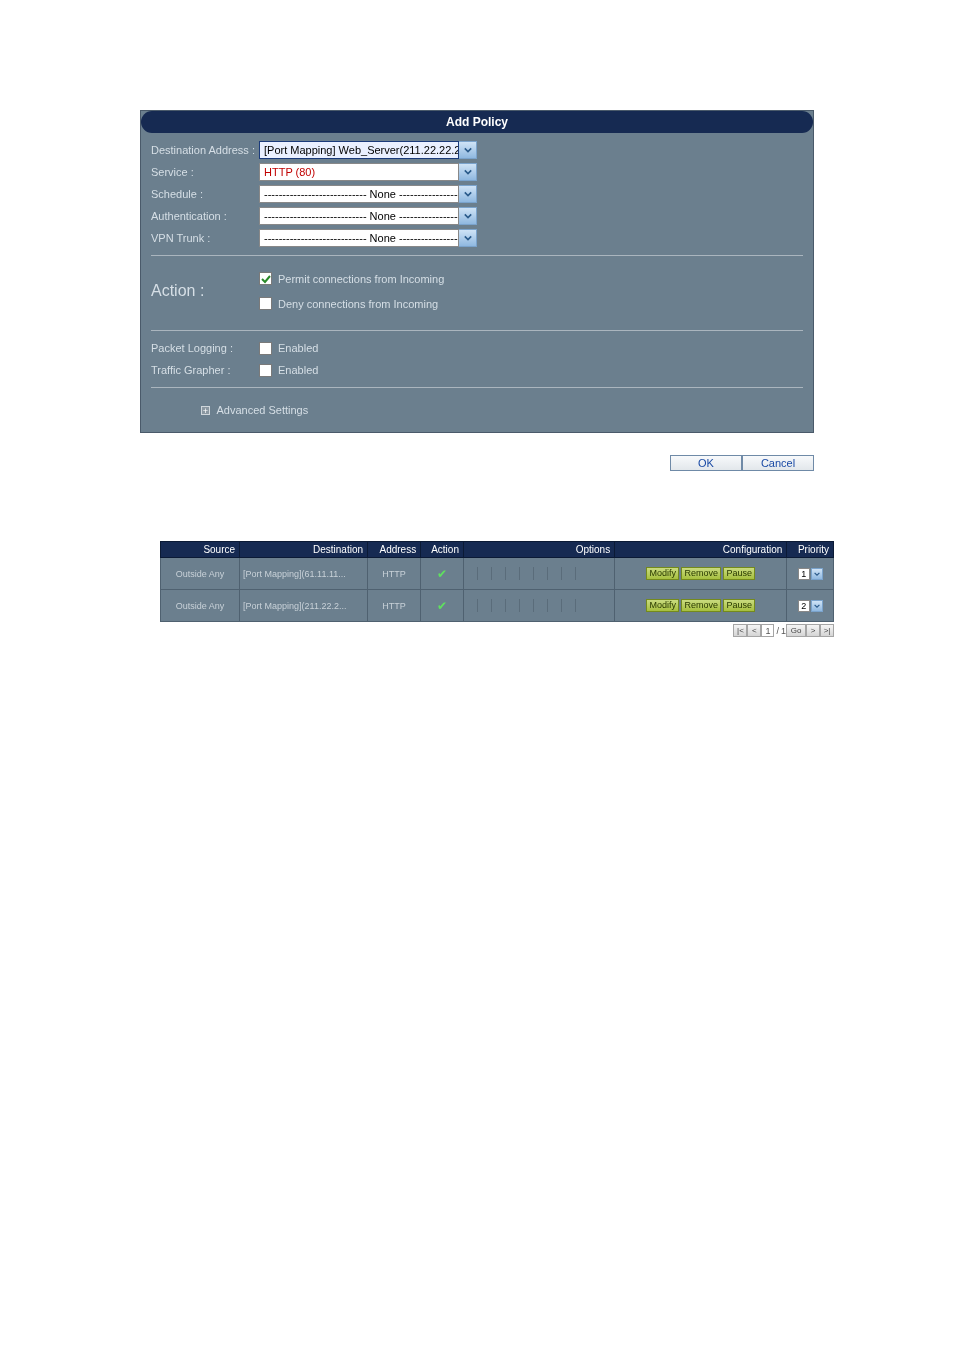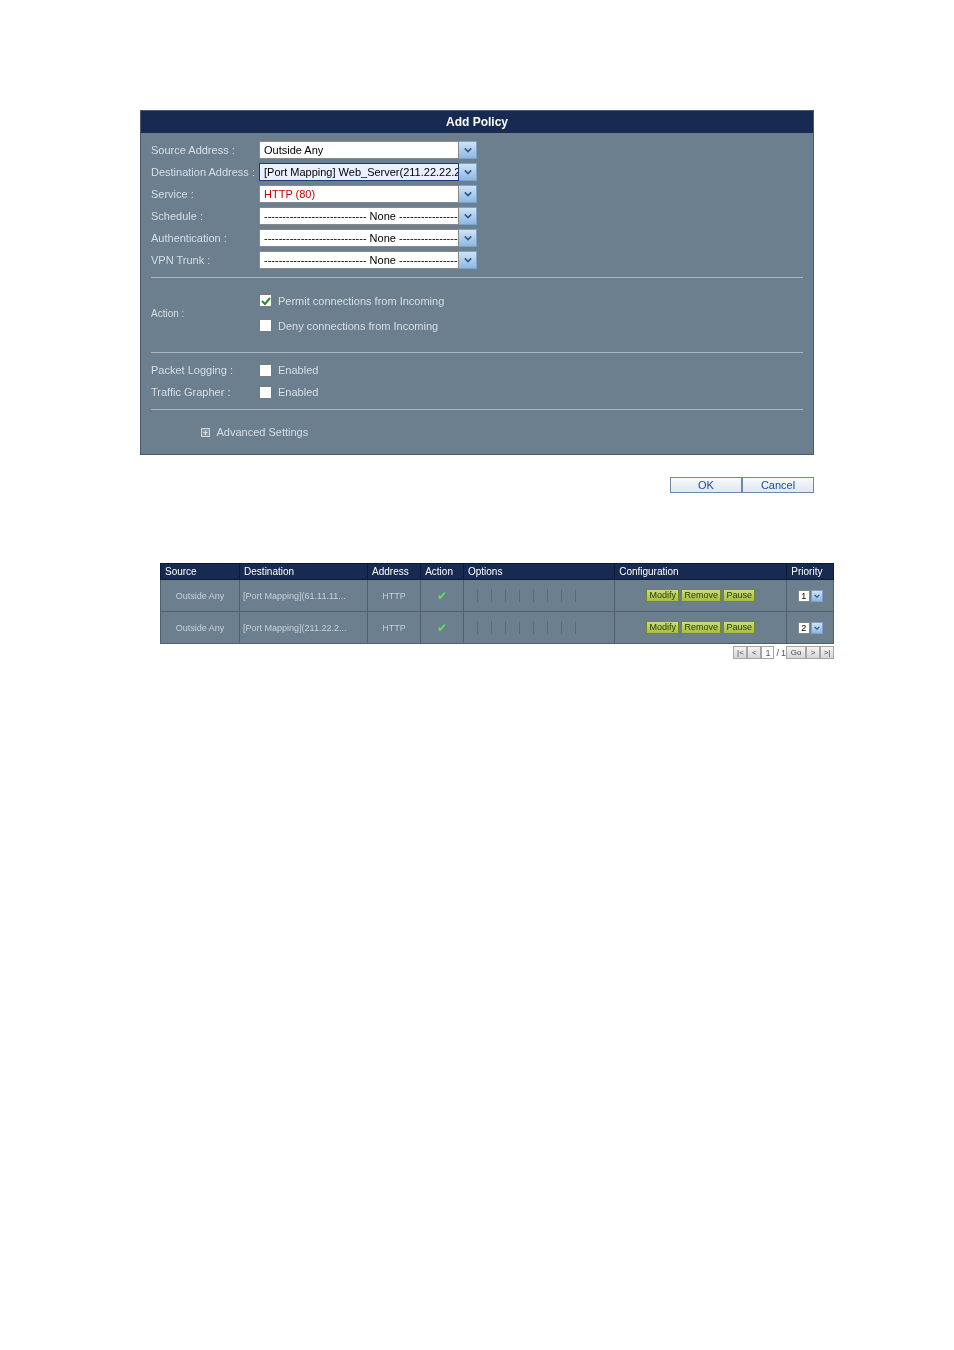--- a/index.html
+++ b/index.html
@@ -23,6 +23,7 @@
       font-size: 12px;
       font-weight: bold;
       padding: 4px 0;
+      border-radius: 11px;
     }
     .panel-body {
       padding: 6px 10px 4px 10px;

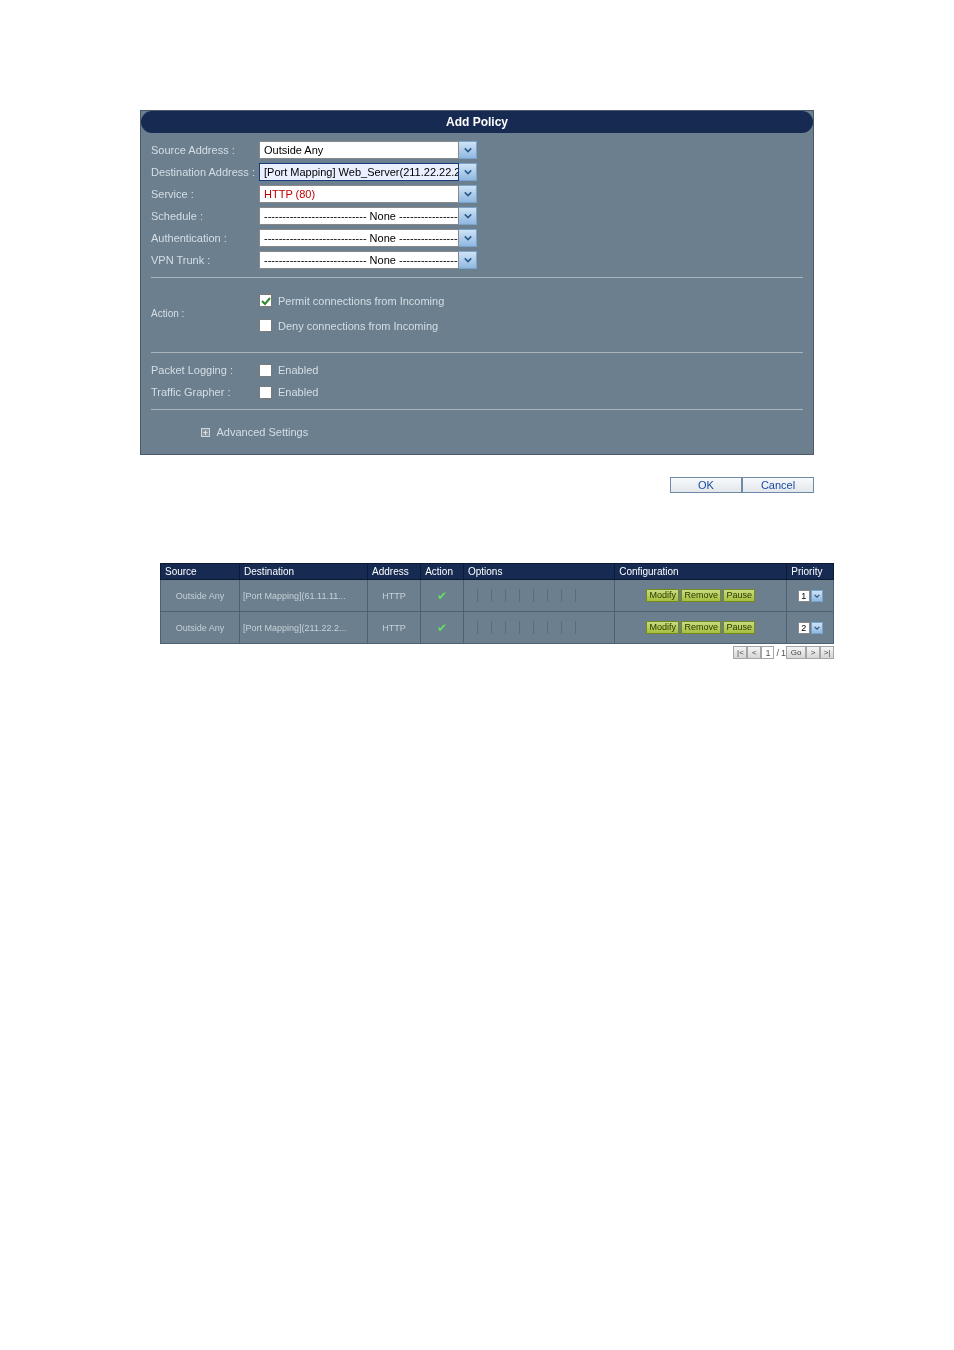--- a/index.html
+++ b/index.html
@@ -258,17 +258,6 @@
   <div class="panel-title">Add Policy</div>
   <div class="panel-body">
 
-    <div class="row">
-      <div class="label">Source Address :</div>
-      <div class="select-wrap">
-        <div class="select-box">Outside Any</div>
-        <div class="select-arrow">
-            <svg viewBox="0 0 10 10">
-              <path d="M1 3 L5 7 L9 3" fill="none" stroke="#2a5a8a" stroke-width="2"></path>
-            </svg>
-          </div>
-      </div>
-    </div>
 
     <div class="row">
       <div class="label">Destination Address :</div>

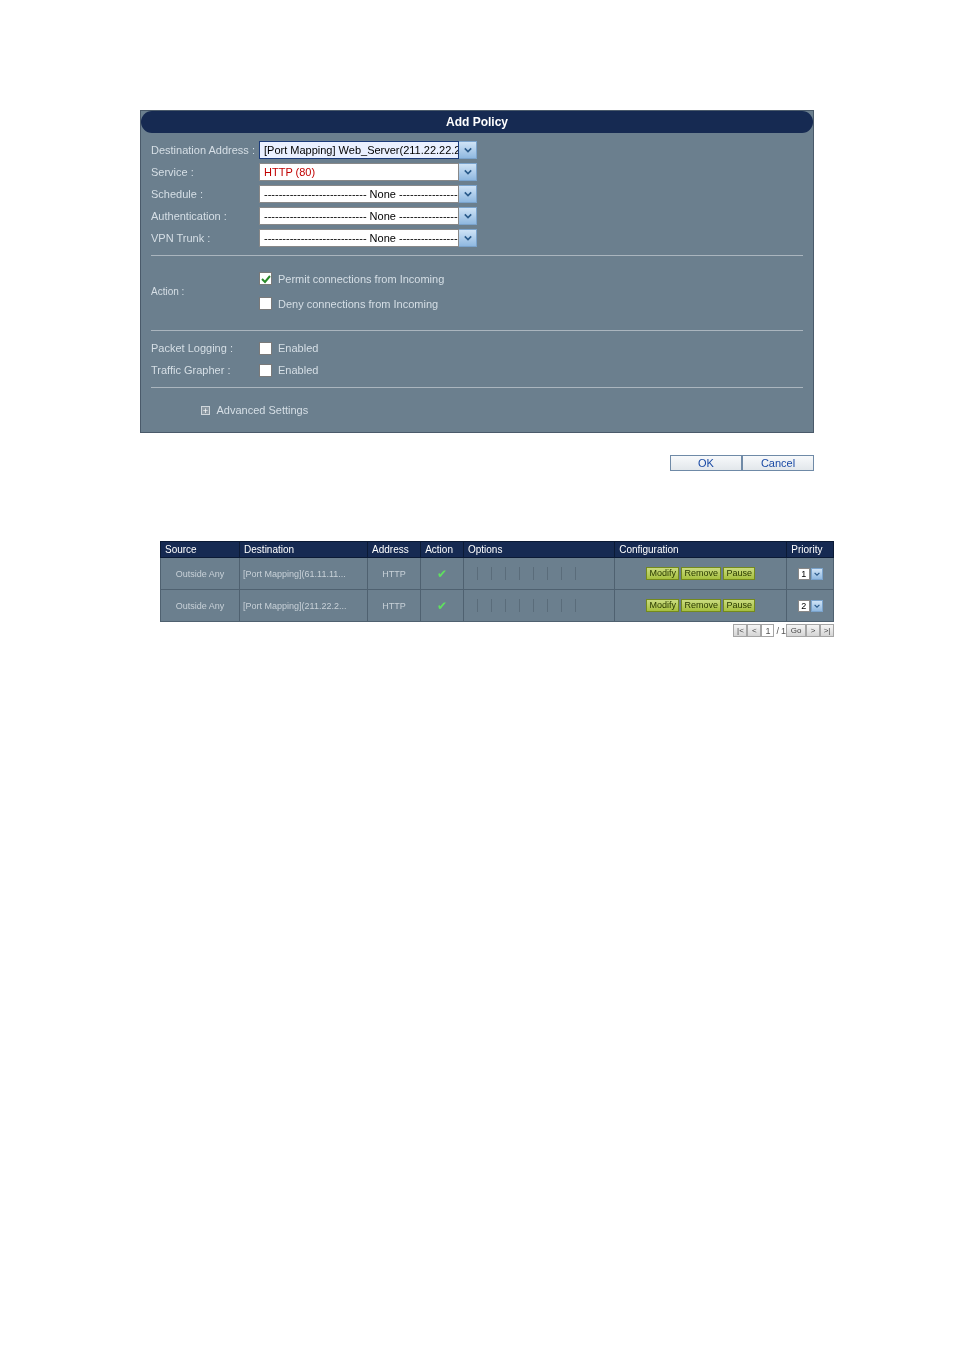--- a/index.html
+++ b/index.html
@@ -83,7 +83,7 @@
     .action-label {
       color: #d6dfe6;
       width: 108px;
-      font-size: 10px;
+      font-size: 16px;
       flex-shrink: 0;
     }
     .action-opts { display: flex; flex-direction: column; gap: 12px; }

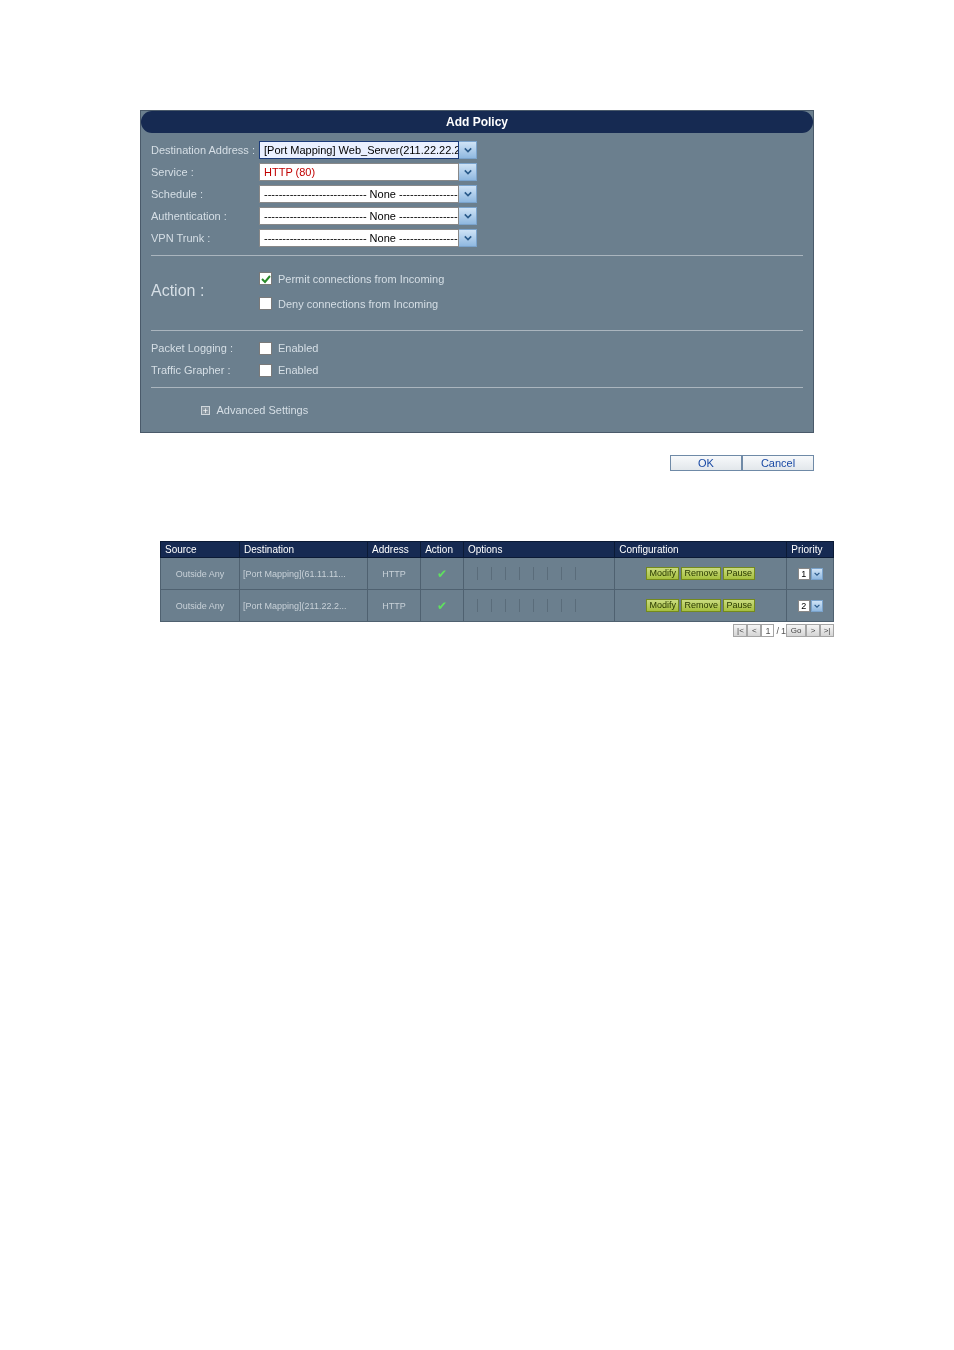--- a/index.html
+++ b/index.html
@@ -147,7 +147,7 @@
       font-weight: normal;
       border: 1px solid #0b1a35;
       padding: 0 4px;
-      text-align: left;
+      text-align: right;
       height: 16px;
       margin-left: 12px;
     }

